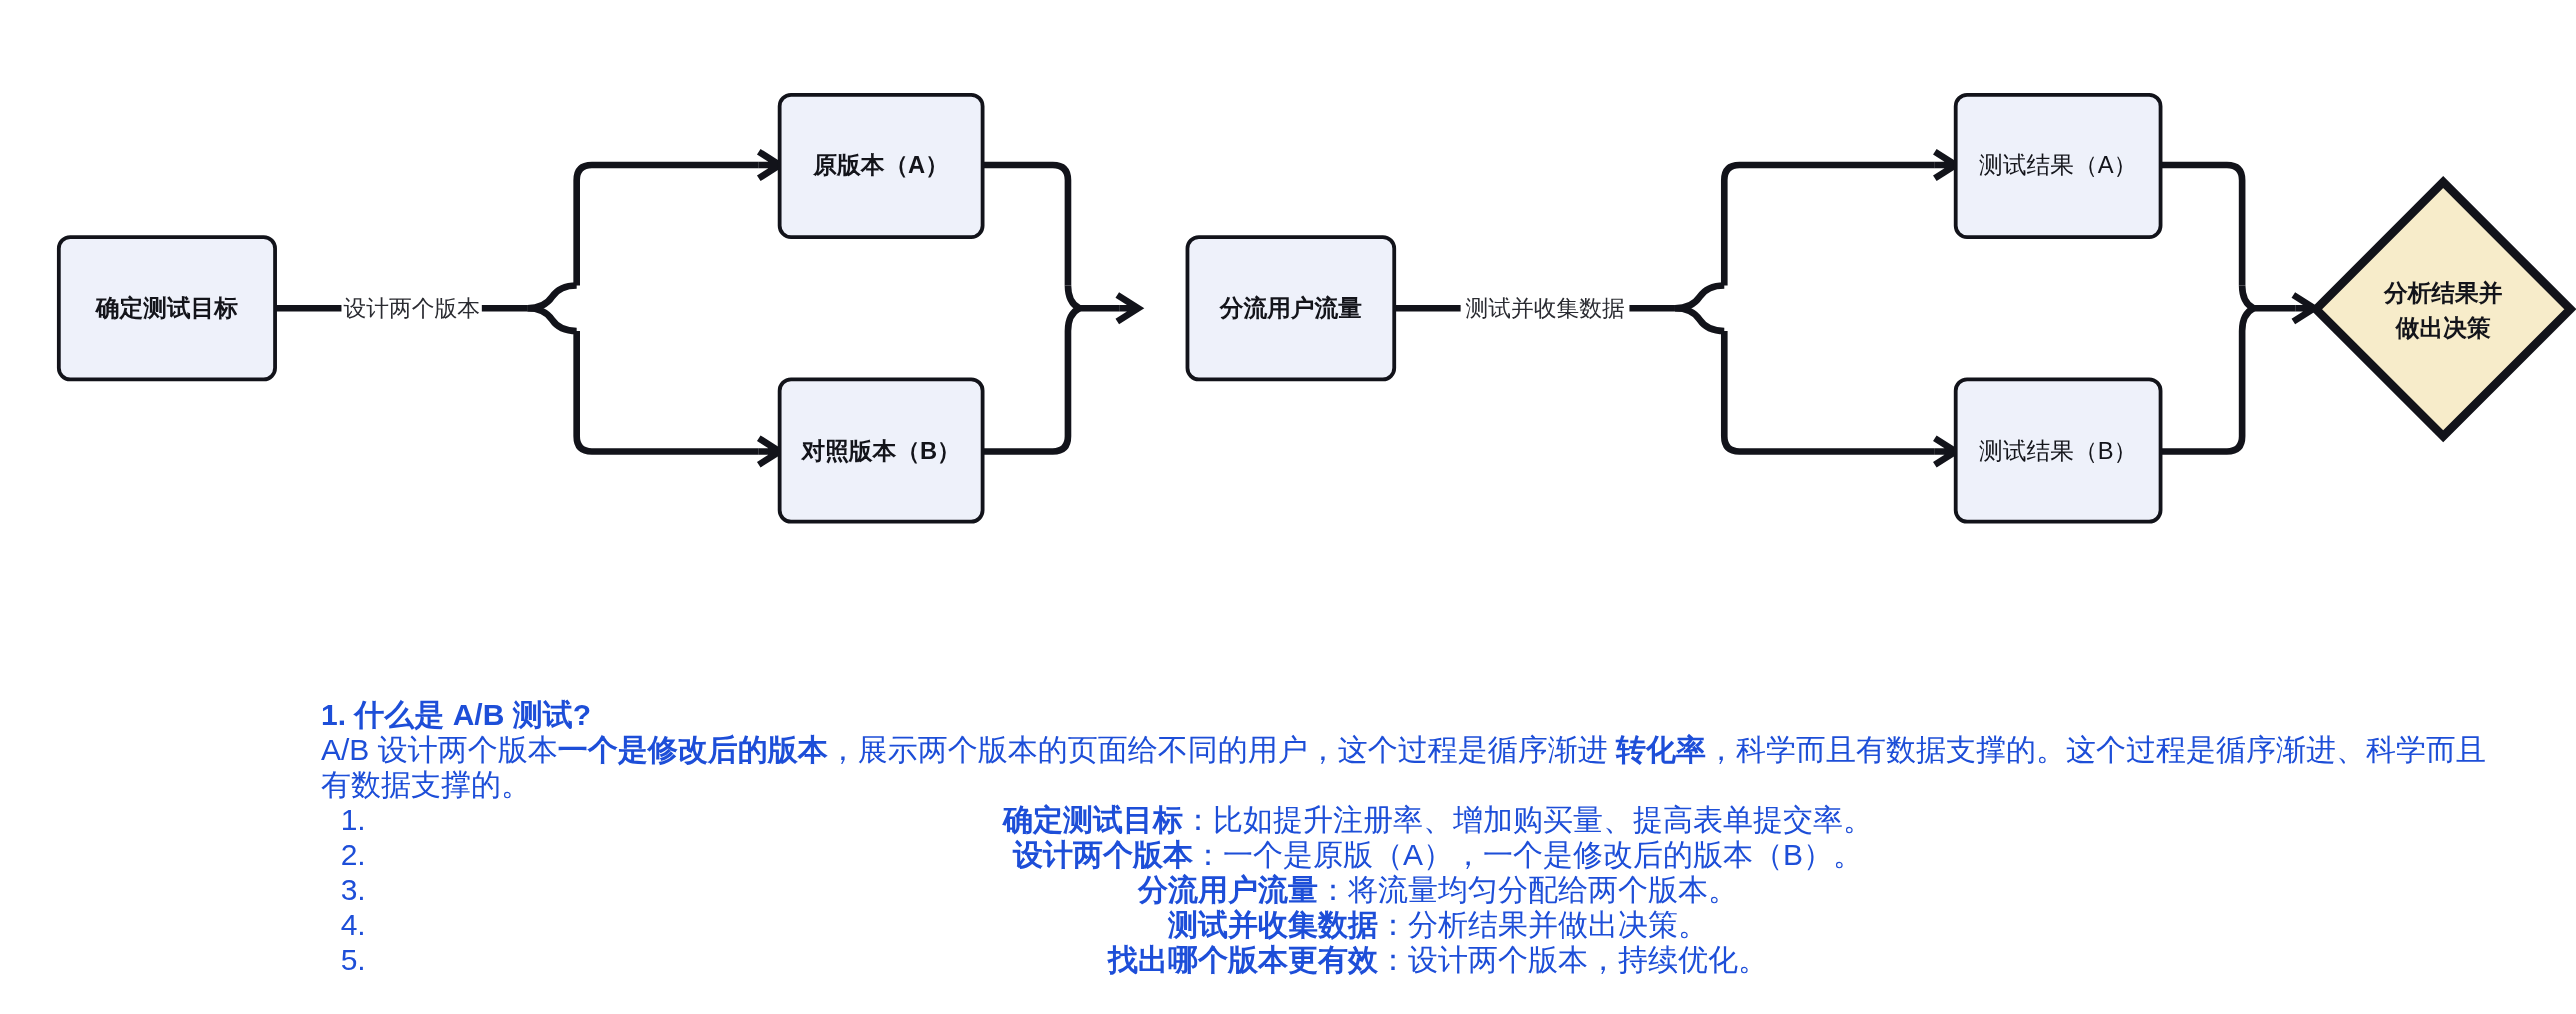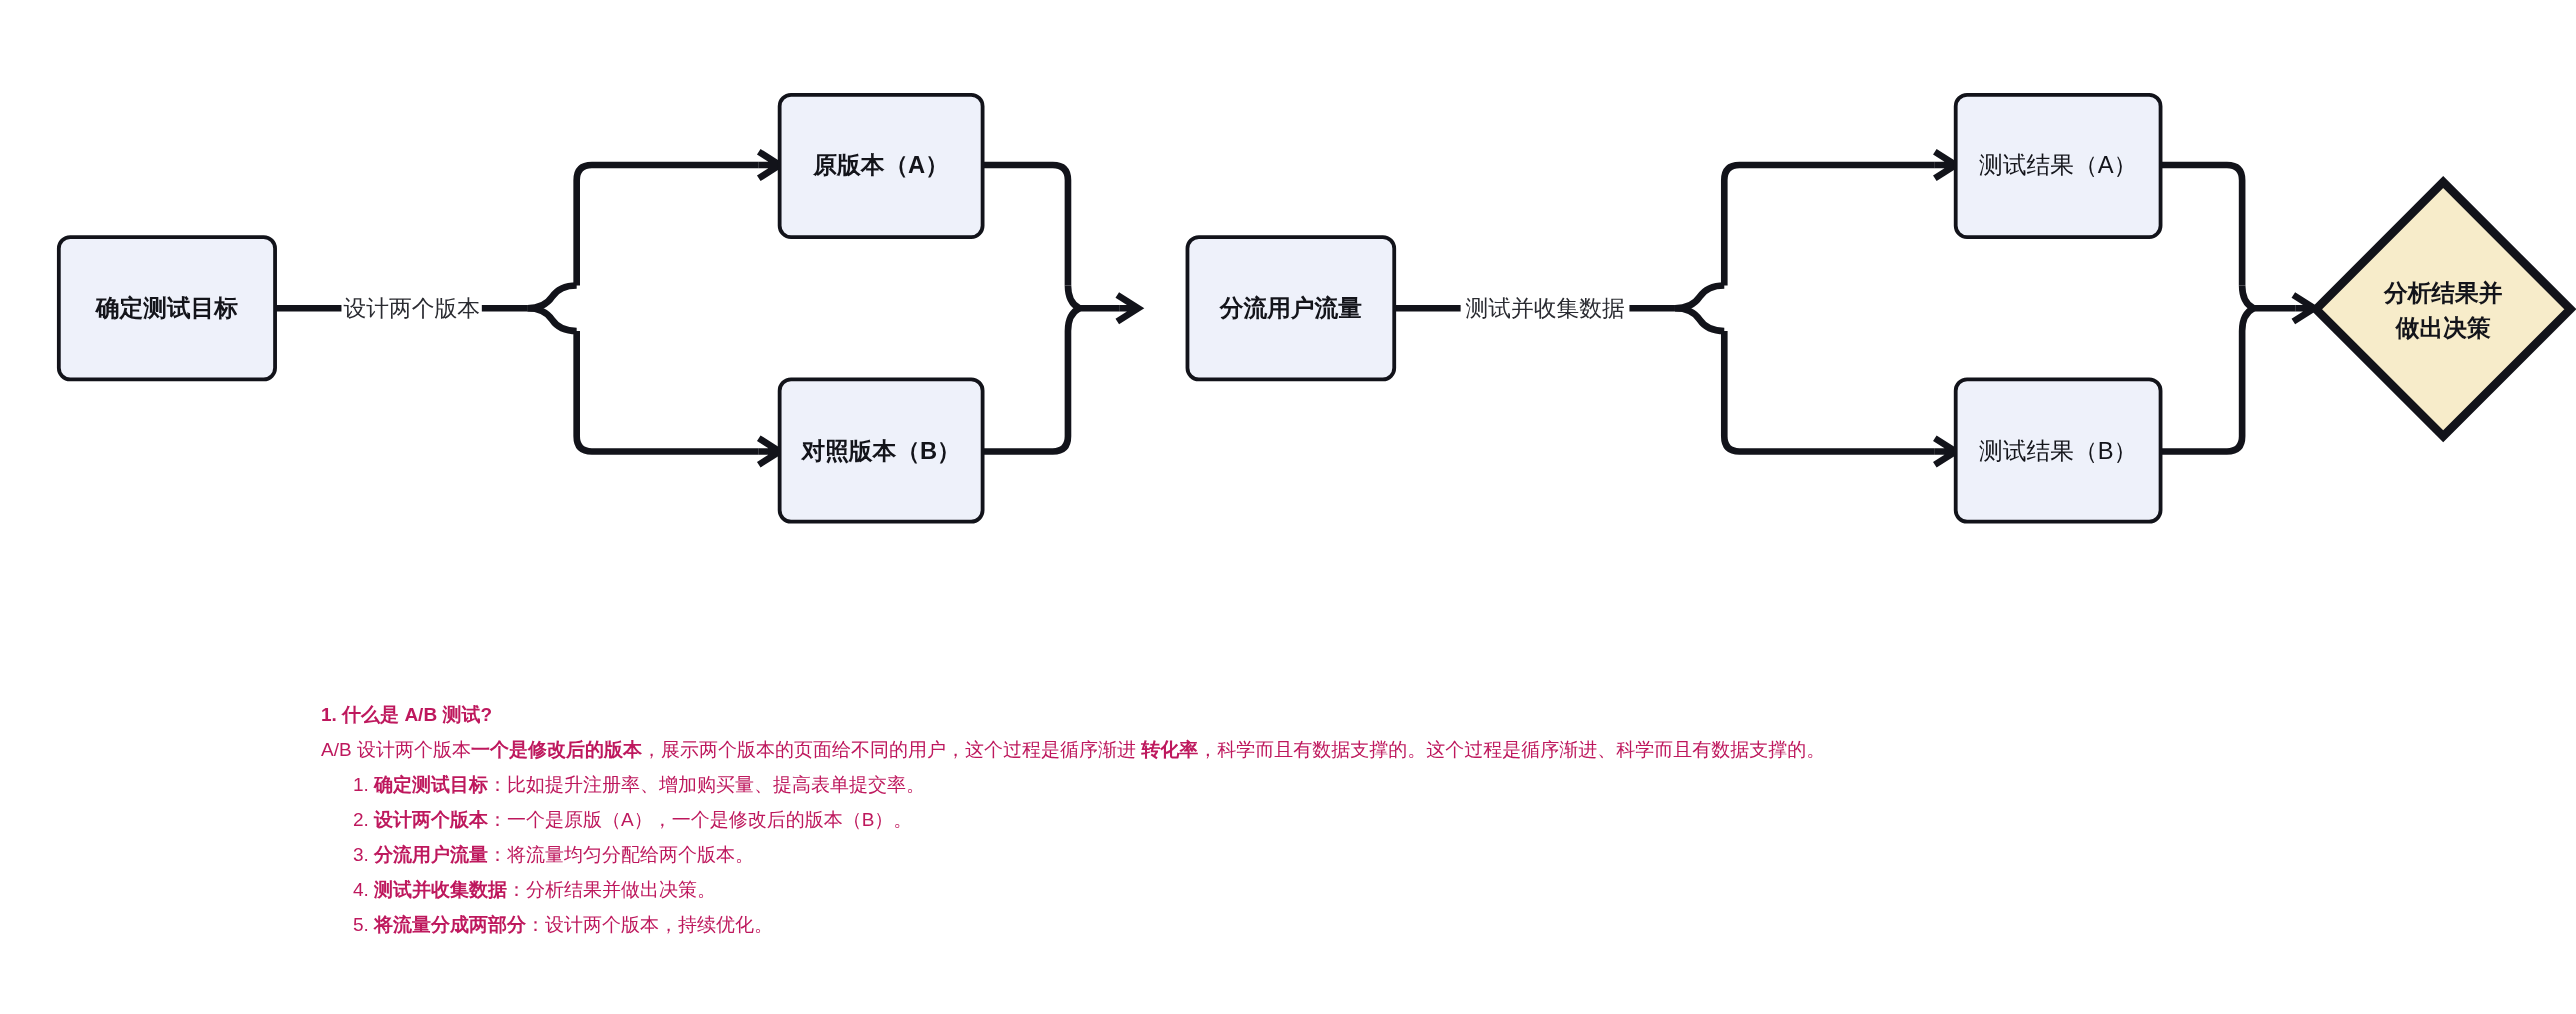--- a/index.html
+++ b/index.html
@@ -33,7 +33,7 @@
   
   #prose{
     position:absolute;left:321px;top:697px;width:2181px;
-    font-size:19px;line-height:35px;color:#be185d;
+    font-size:30px;line-height:35px;color:#1d4ed8;
   }
   #prose .h{font-weight:bold;margin:0;}
   #prose .p{margin:0;}

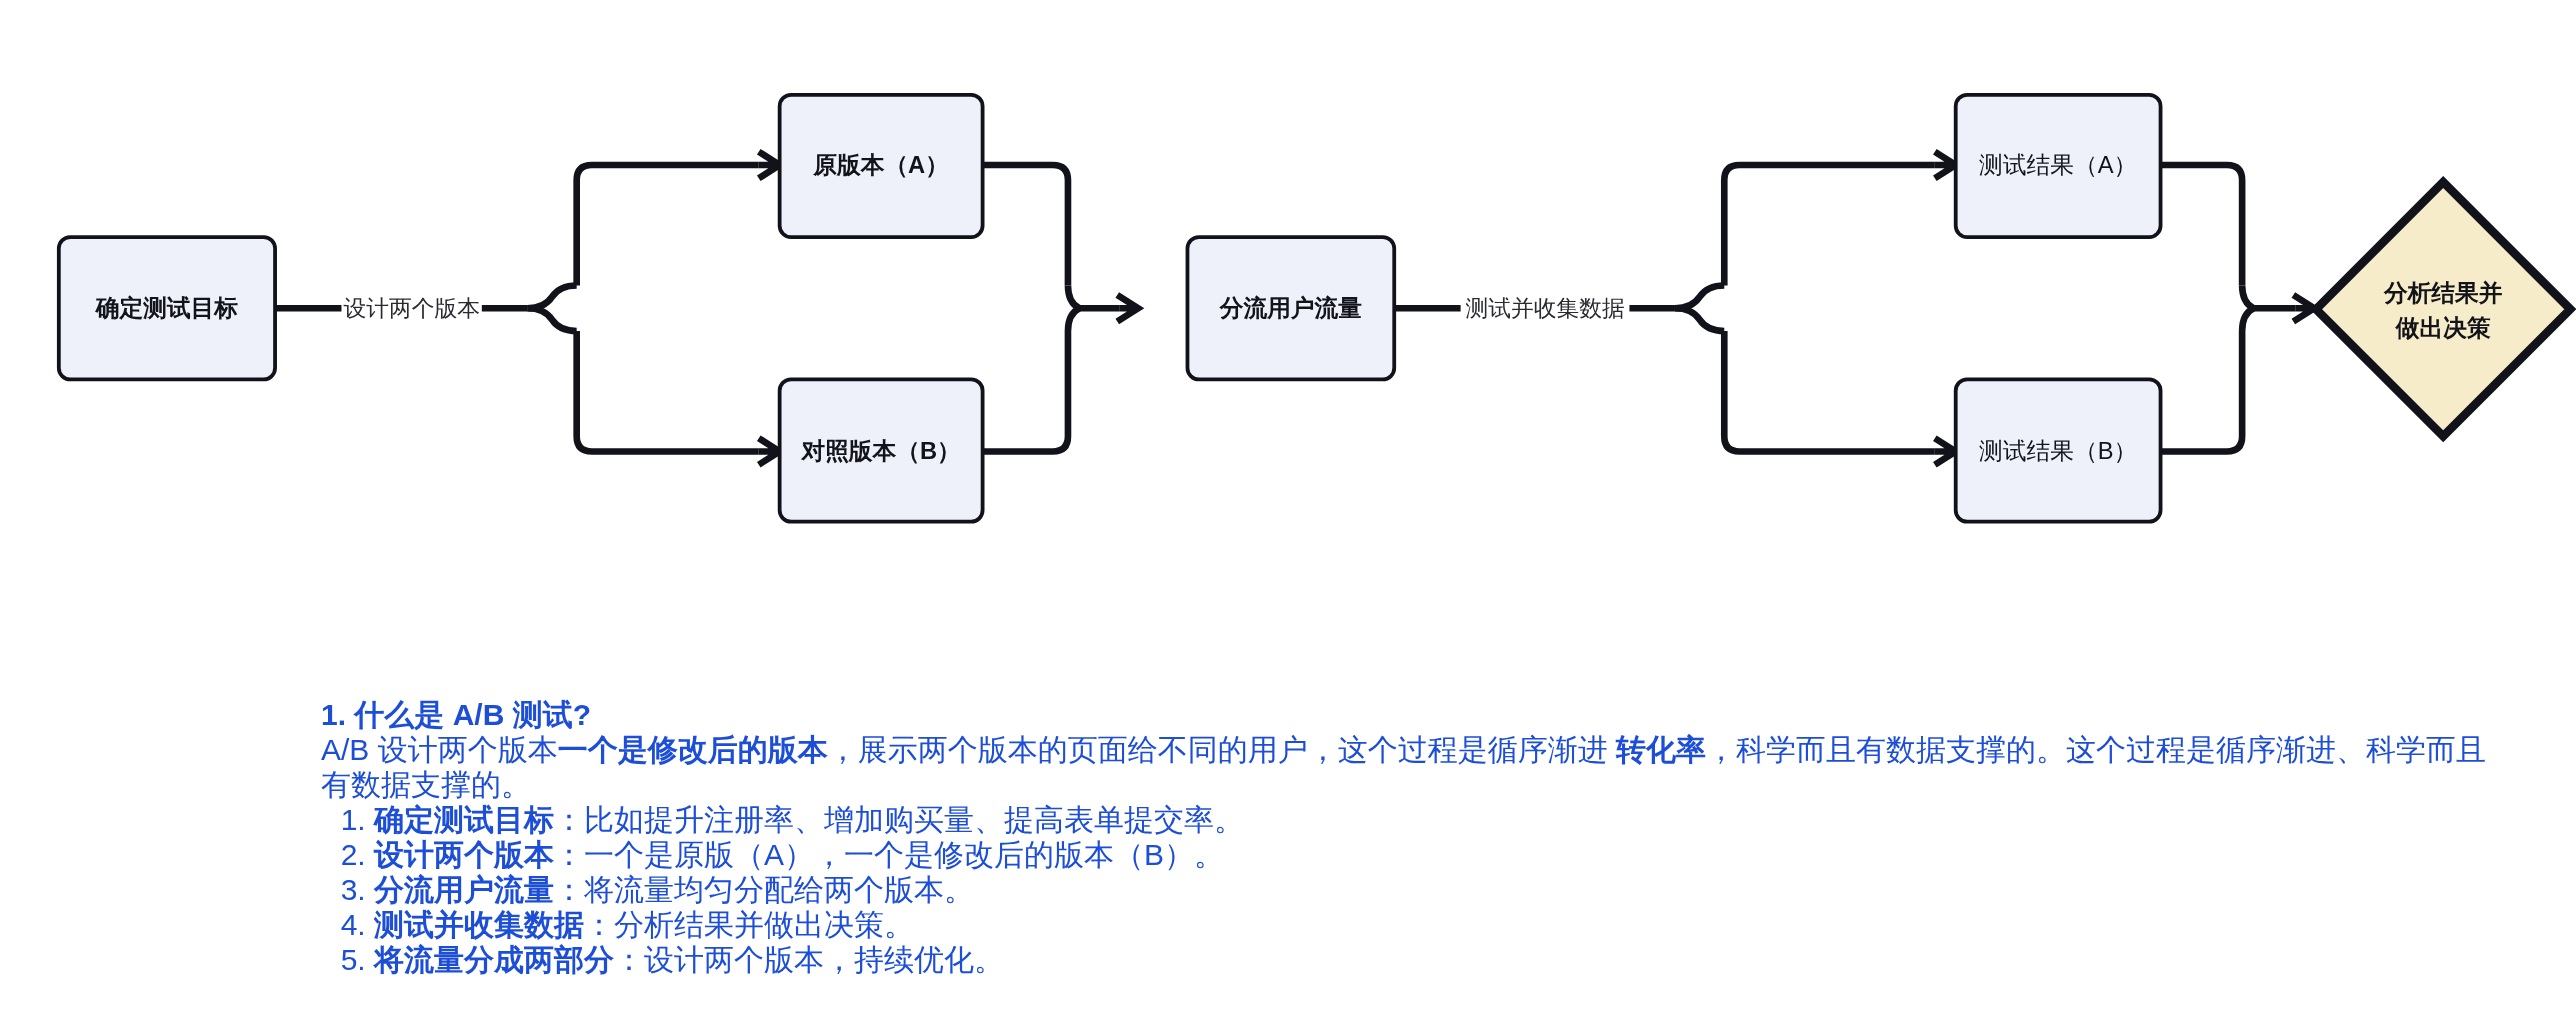--- a/index.html
+++ b/index.html
@@ -41,7 +41,7 @@
   #prose ol{
     margin:0;padding-left:53px;list-style:decimal;
   }
-  #prose ol li{margin:0;line-height:35px;}
+  #prose ol li{margin:0;line-height:35px;text-align:center;}
   #prose ol li::marker{font-weight:normal;}
 </style>
 </head>

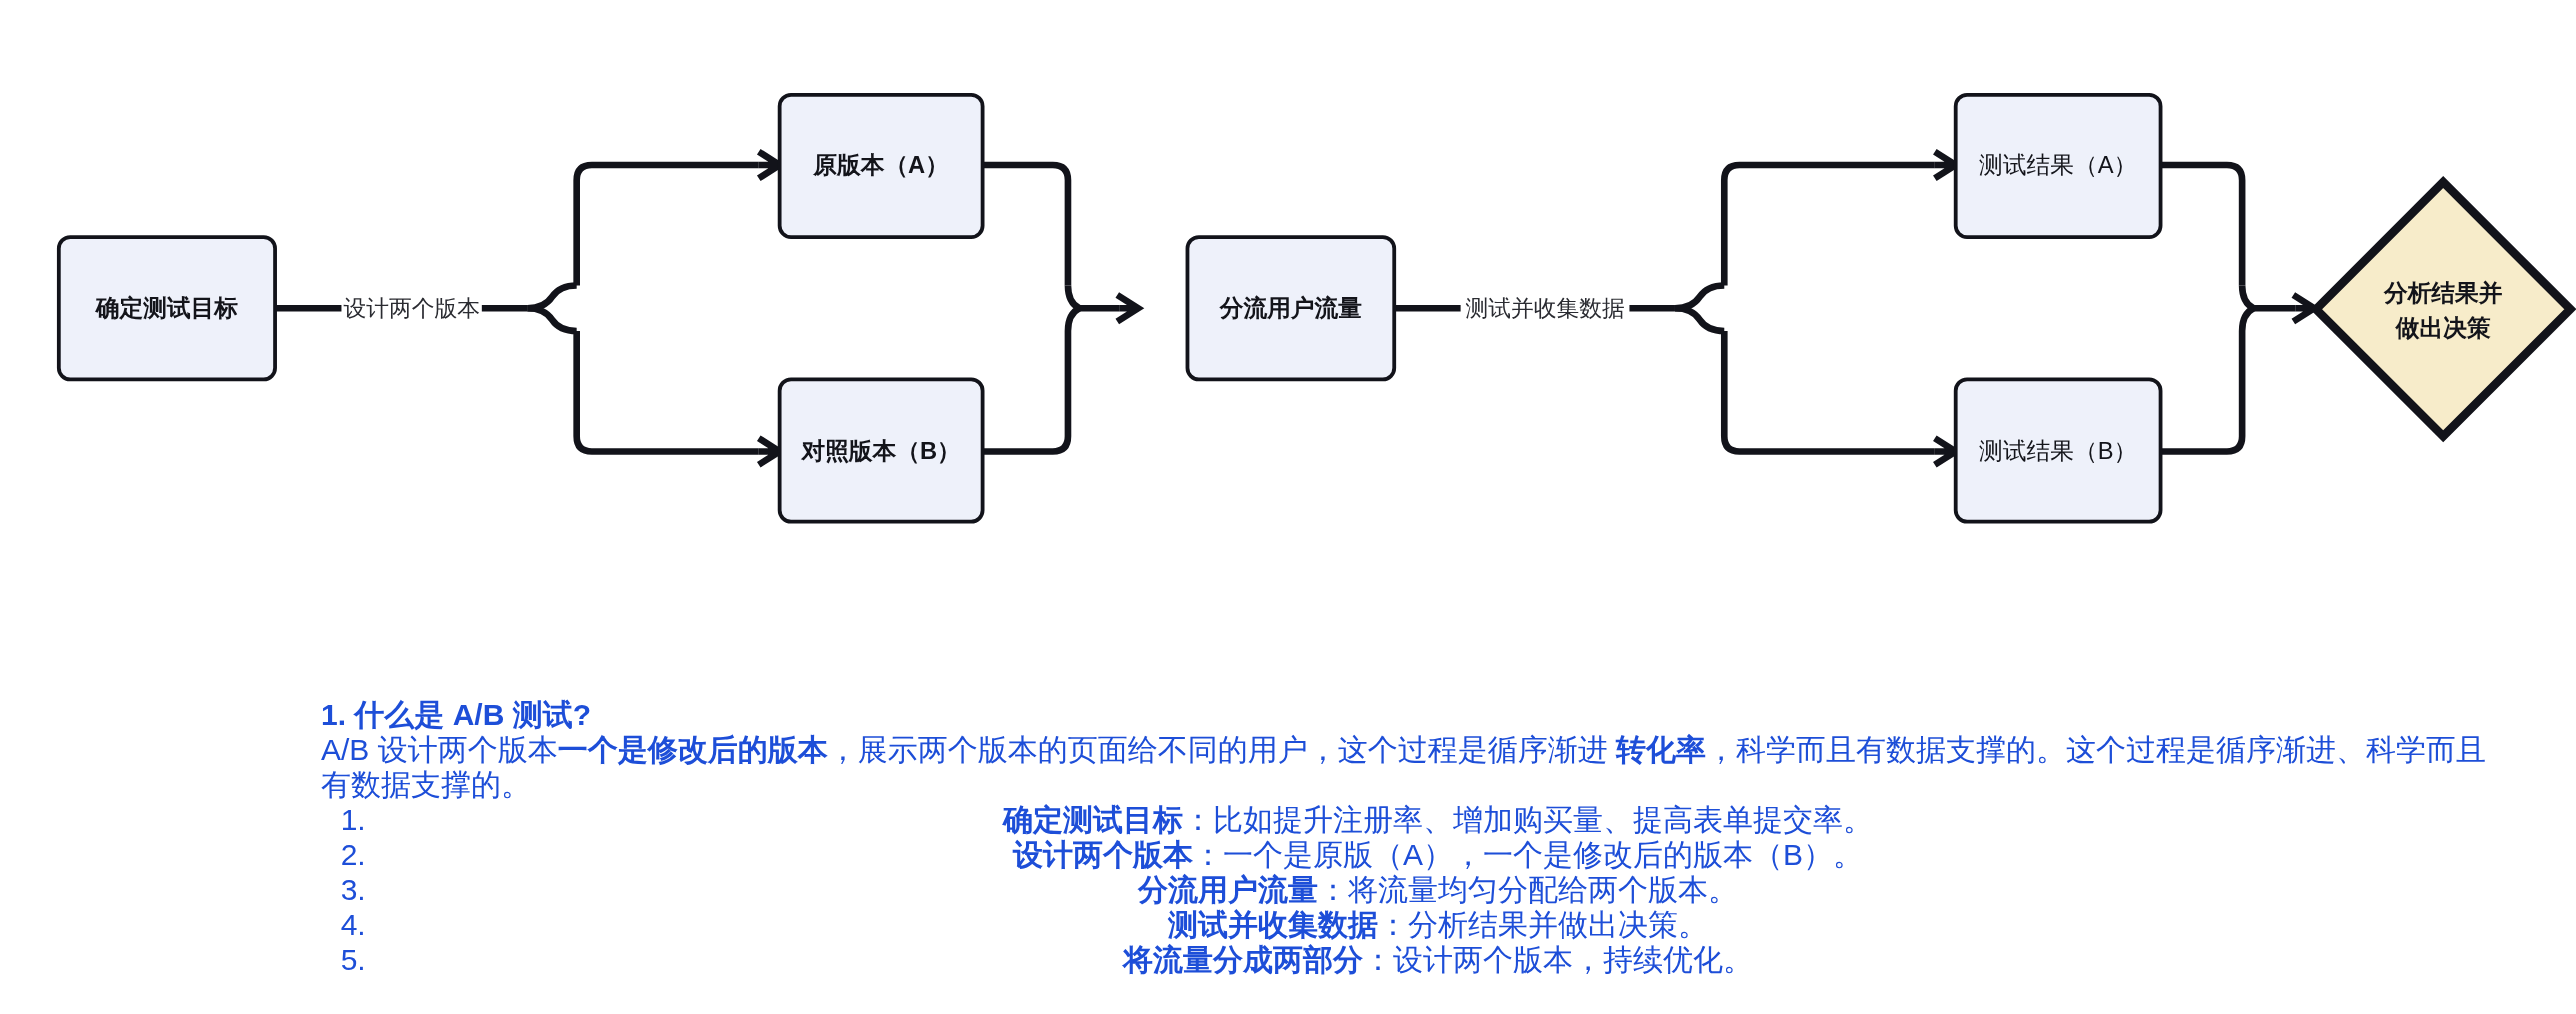--- a/index.html
+++ b/index.html
@@ -147,7 +147,7 @@
       <li><b>设计两个版本</b><span>：一个是原版（A），一个是修改后的版本（B）。</span></li>
       <li><b>分流用户流量</b><span>：将流量均匀分配给两个版本。</span></li>
       <li><b>测试并收集数据</b><span>：分析结果并做出决策。</span></li>
-      <li><b>将流量分成两部分</b><span>：设计两个版本，持续优化。</span></li>
+      <li><b>找出哪个版本更有效</b><span>：设计两个版本，持续优化。</span></li>
     </ol>
   </div>
 

